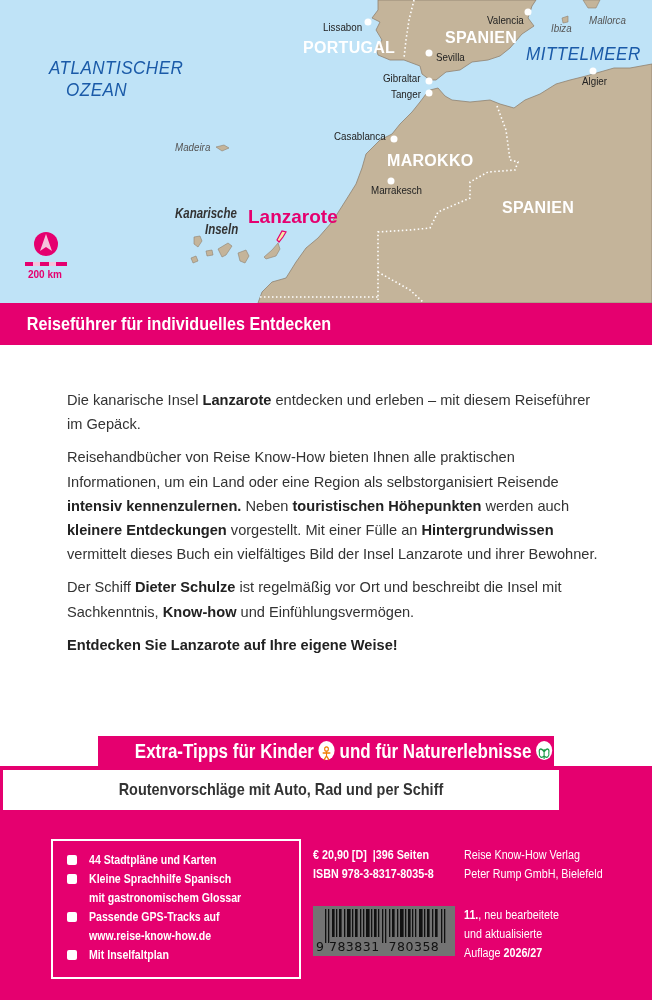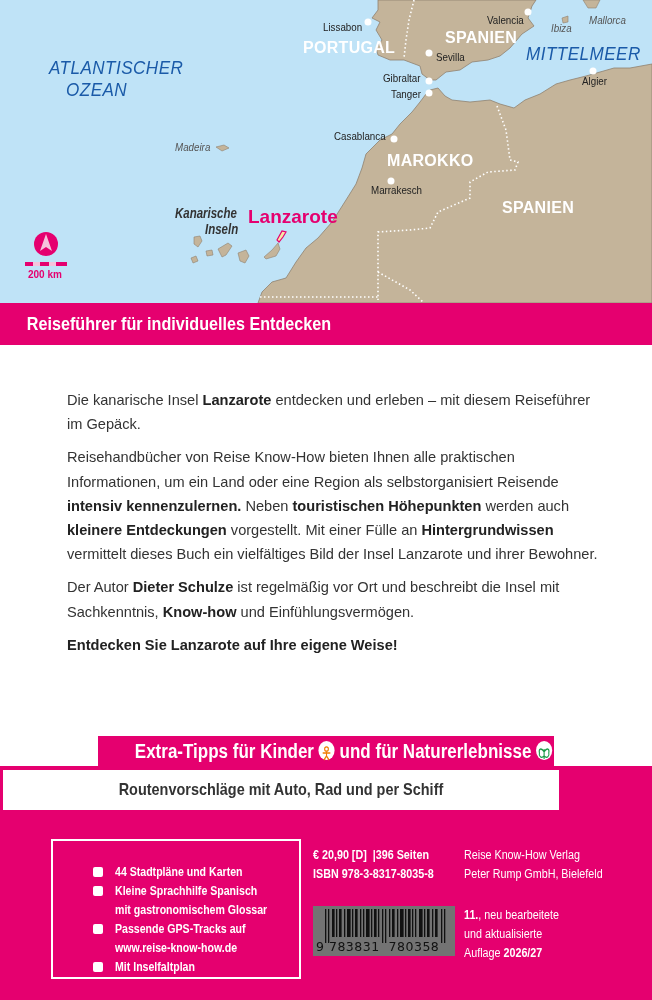--- a/index.html
+++ b/index.html
@@ -120,7 +120,7 @@
 <div class="body-text">
   <p><span>Die kanarische Insel </span><b>Lanzarote</b><span> entdecken und erleben – mit diesem Reiseführer im Gepäck.</span></p>
   <p><span>Reisehandbücher von Reise Know-How bieten Ihnen alle praktischen Informationen, um ein Land oder eine Region als selbstorganisiert Reisende </span><b>intensiv kennenzulernen.</b><span> Neben </span><b>touristischen Höhepunkten</b><span> werden auch </span><b>kleinere Entdeckungen</b><span> vorgestellt. Mit einer Fülle an </span><b>Hintergrundwissen</b><span> vermittelt dieses Buch ein vielfältiges Bild der Insel Lanzarote und ihrer Bewohner.</span></p>
-  <p><span>Der Autor </span><b>Dieter Schulze</b><span> ist regelmäßig vor Ort und beschreibt die Insel mit Sachkenntnis, </span><b>Know-how</b><span> und Einfühlungsvermögen.</span></p>
+  <p><span>Der Schiff </span><b>Dieter Schulze</b><span> ist regelmäßig vor Ort und beschreibt die Insel mit Sachkenntnis, </span><b>Know-how</b><span> und Einfühlungsvermögen.</span></p>
   <p><b>Entdecken Sie Lanzarote auf Ihre eigene Weise!</b></p>
 </div>
 

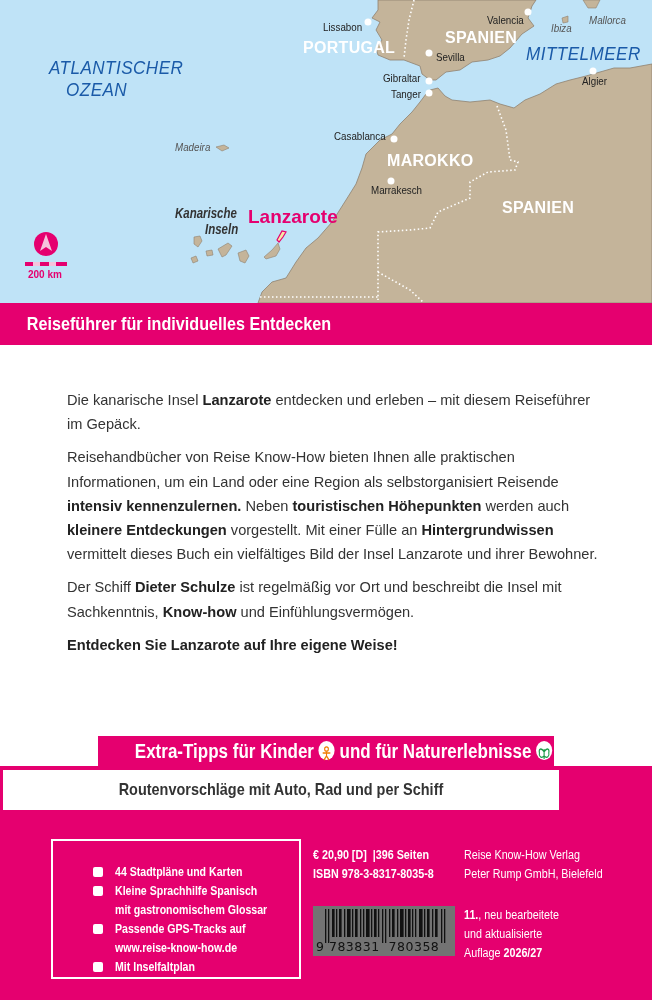--- a/index.html
+++ b/index.html
@@ -31,7 +31,7 @@
   .route-box span { display: inline-block; transform: scaleX(0.85); }
 
   .features { position: absolute; left: 51px; top: 839px; width: 250px; height: 140px; border: 2.5px solid #fff; box-sizing: border-box; }
-  .features ul { list-style: none; margin: 12px; padding: 10px 0 0 28px; }
+  .features ul { list-style: none; margin: 0; padding: 10px 0 0 14px; }
   .features li { position: relative; padding-left: 22px; color: #fff; font-weight: bold; font-size: 12.3px; line-height: 19px; }
   .features li .bullet { position: absolute; left: 0; top: 4px; width: 10px; height: 10px; background: #fff; border-radius: 2px; }
   .features li .t { display: inline-block; transform: scaleX(0.86); transform-origin: left center; white-space: nowrap; }

